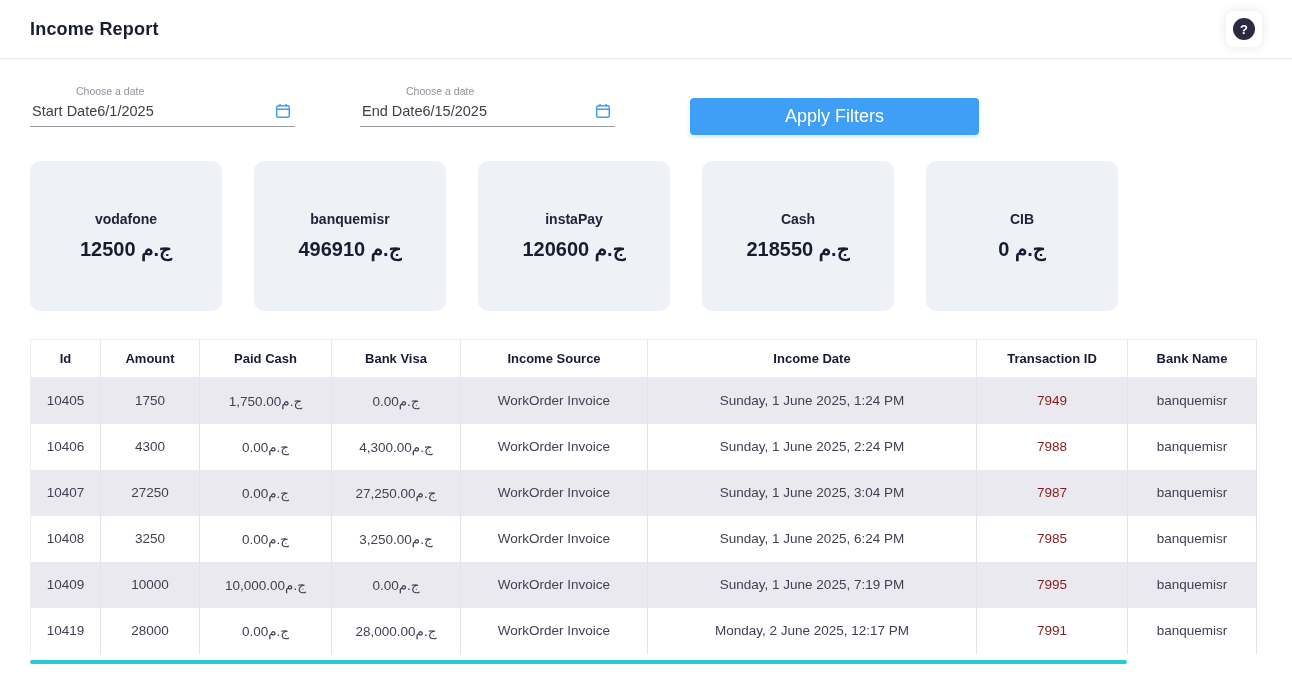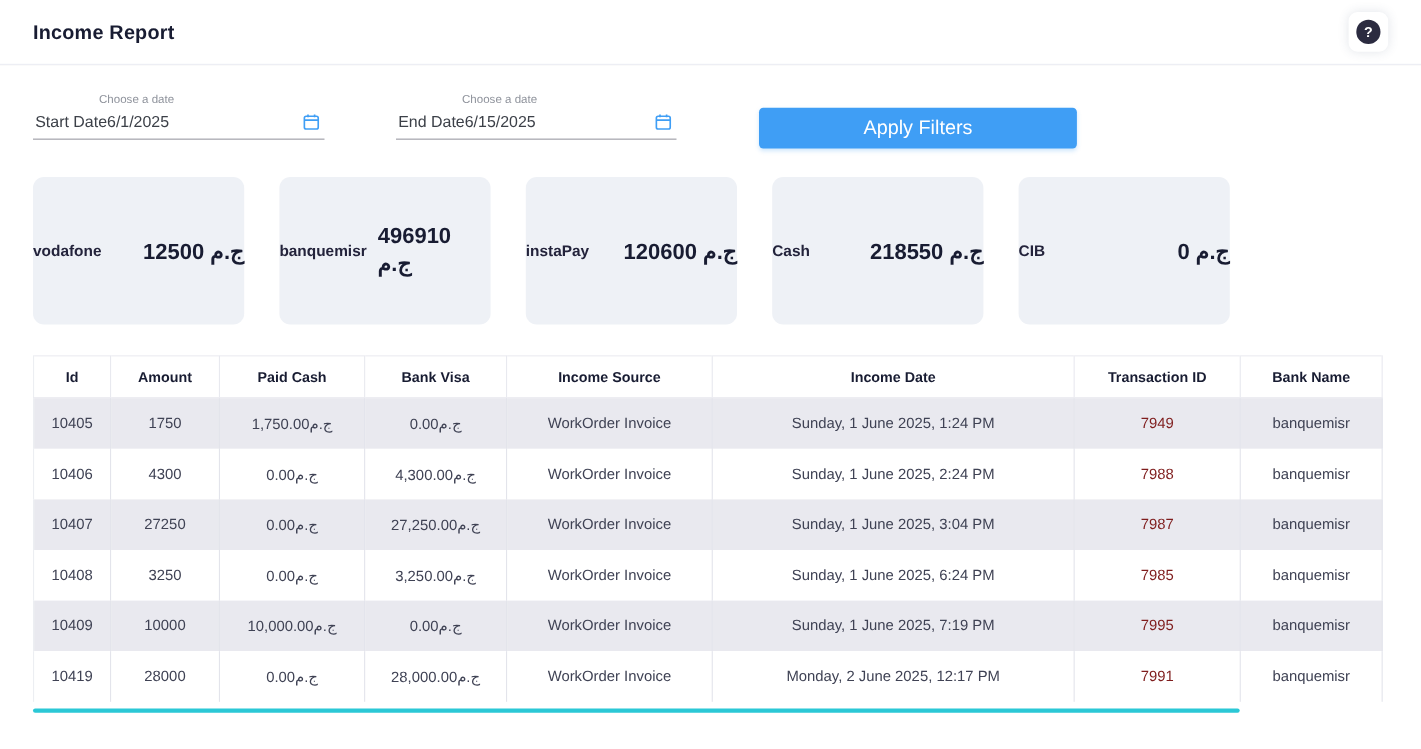--- a/index.html
+++ b/index.html
@@ -23,7 +23,7 @@
   .date-field { display:flex; flex-direction:column; }
   .date-field.start { width:265px; }
   .date-field.end { width:255px; margin-left:65px; }
-  .date-label { font-size:10.5px; color:#8f939c; margin-left:60px; margin-bottom:4px; }
+  .date-label { font-size:10.5px; color:#8f939c; margin-left:46px; margin-bottom:4px; }
   .date-line { display:flex; align-items:center; justify-content:space-between;
     border-bottom:1px solid #9a9aa3; padding:2px 4px 7px 2px; }
   .date-value { font-size:14.5px; color:#3c4048; }

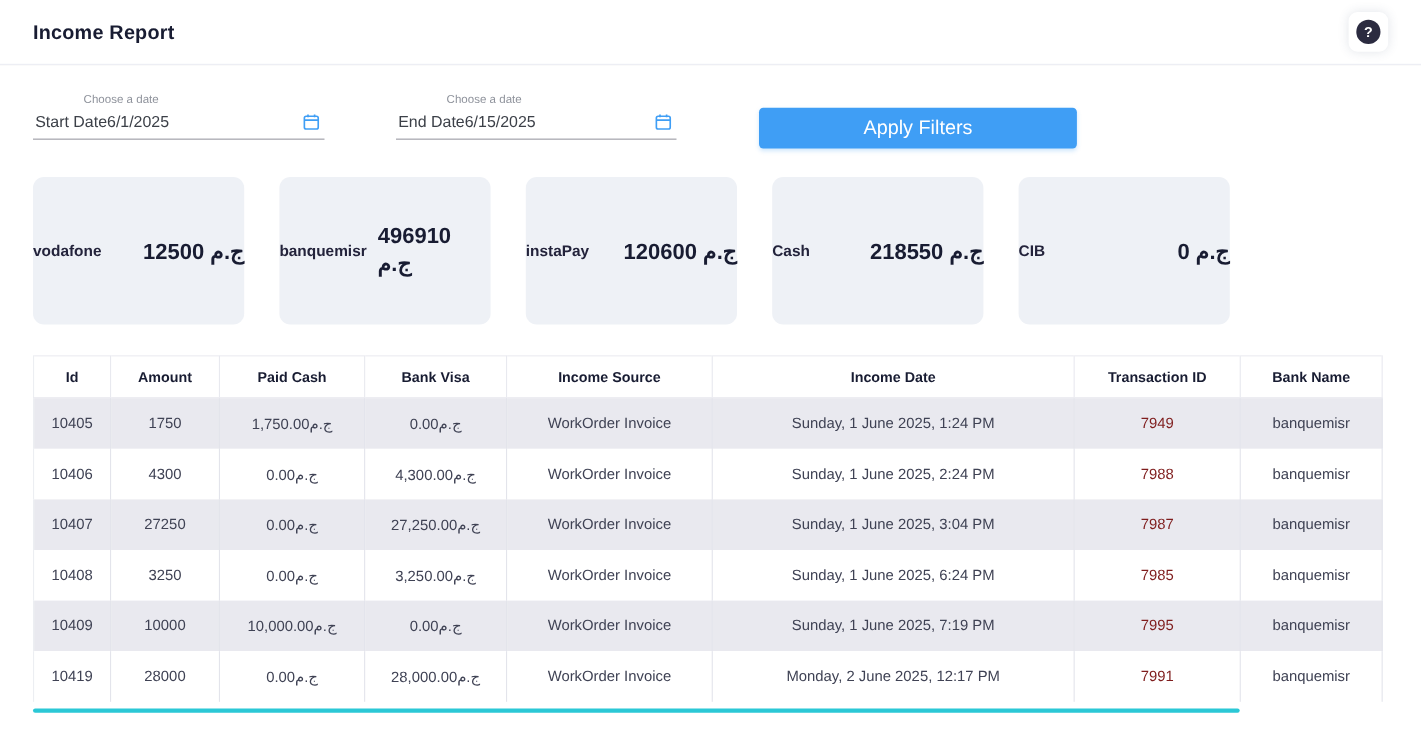--- a/index.html
+++ b/index.html
@@ -34,8 +34,8 @@
 
   
   .cards { display:flex; gap:32px; margin-top:26px; }
-  .card { width:192px; height:134px; background:#eef1f6; border-radius:10px;
-    display:flex; flex-direction:row; align-items:center; justify-content:space-between; gap:10px; }
+  .card { width:192px; height:150px; background:#eef1f6; border-radius:10px;
+    display:flex; flex-direction:column; align-items:center; justify-content:center; gap:10px; }
   .card-name { font-size:14px; font-weight:700; color:#23233b; }
   .card-value { font-size:20px; font-weight:700; color:#181c32; }
 

